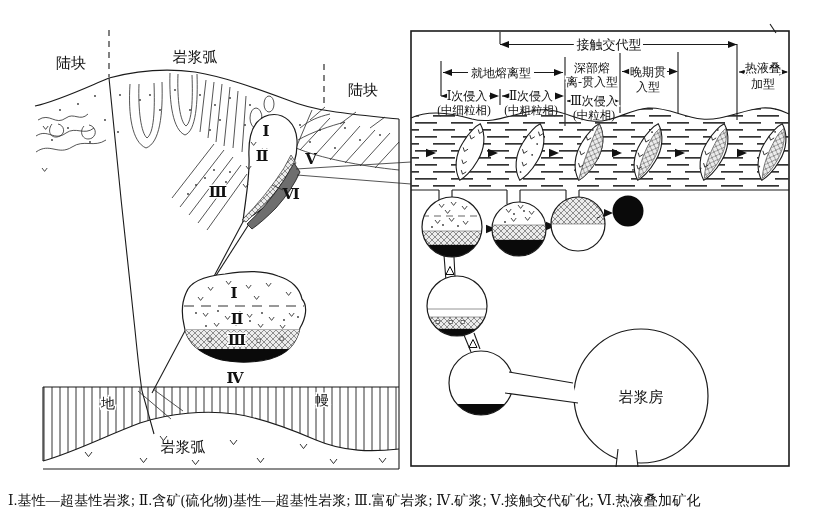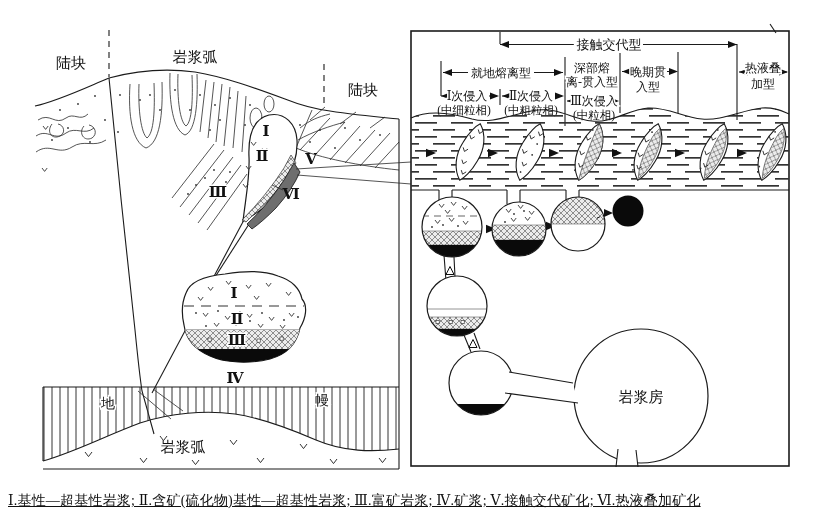--- a/index.html
+++ b/index.html
@@ -19,7 +19,7 @@
   .mid{text-anchor:middle;}
   .halo{paint-order:stroke;stroke:#fff;stroke-width:3px;}
   .caption{position:absolute;left:8px;top:492px;width:820px;font-size:14px;
-           white-space:nowrap;letter-spacing:.2px;color:#101010;text-decoration:underline;}
+           white-space:nowrap;letter-spacing:.2px;color:#101010;}
 </style>
 </head>
 <body>

